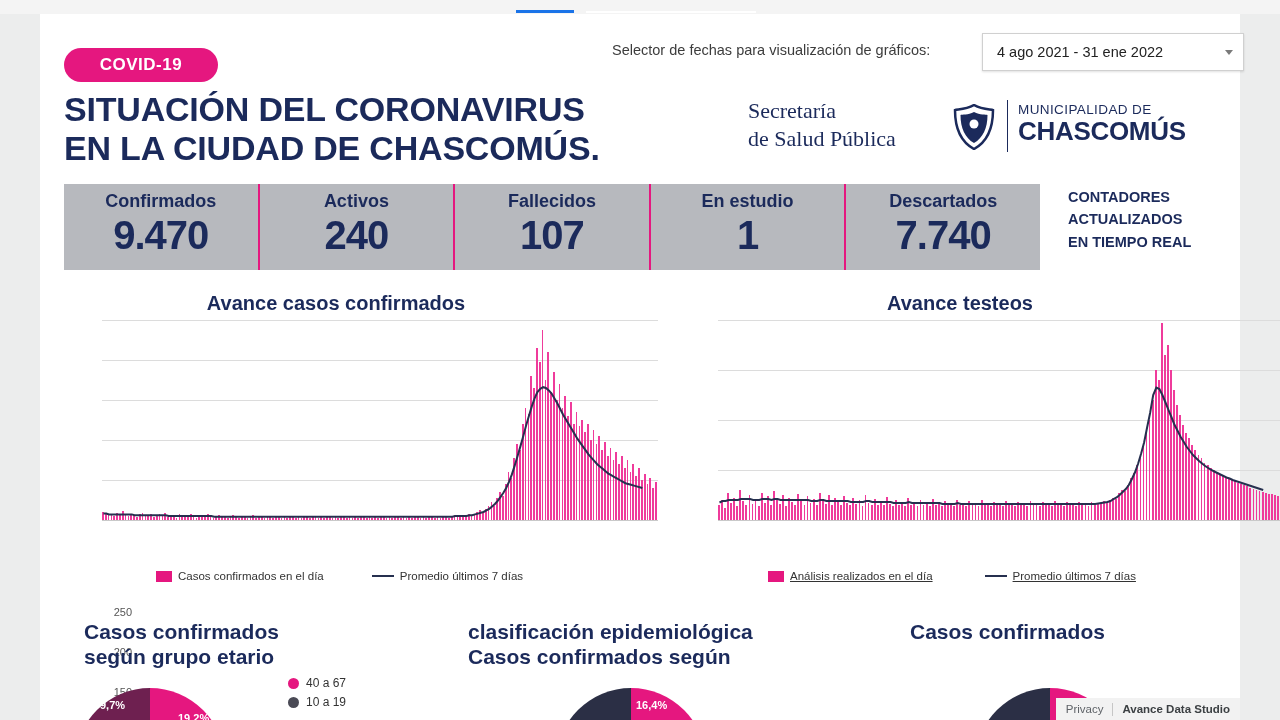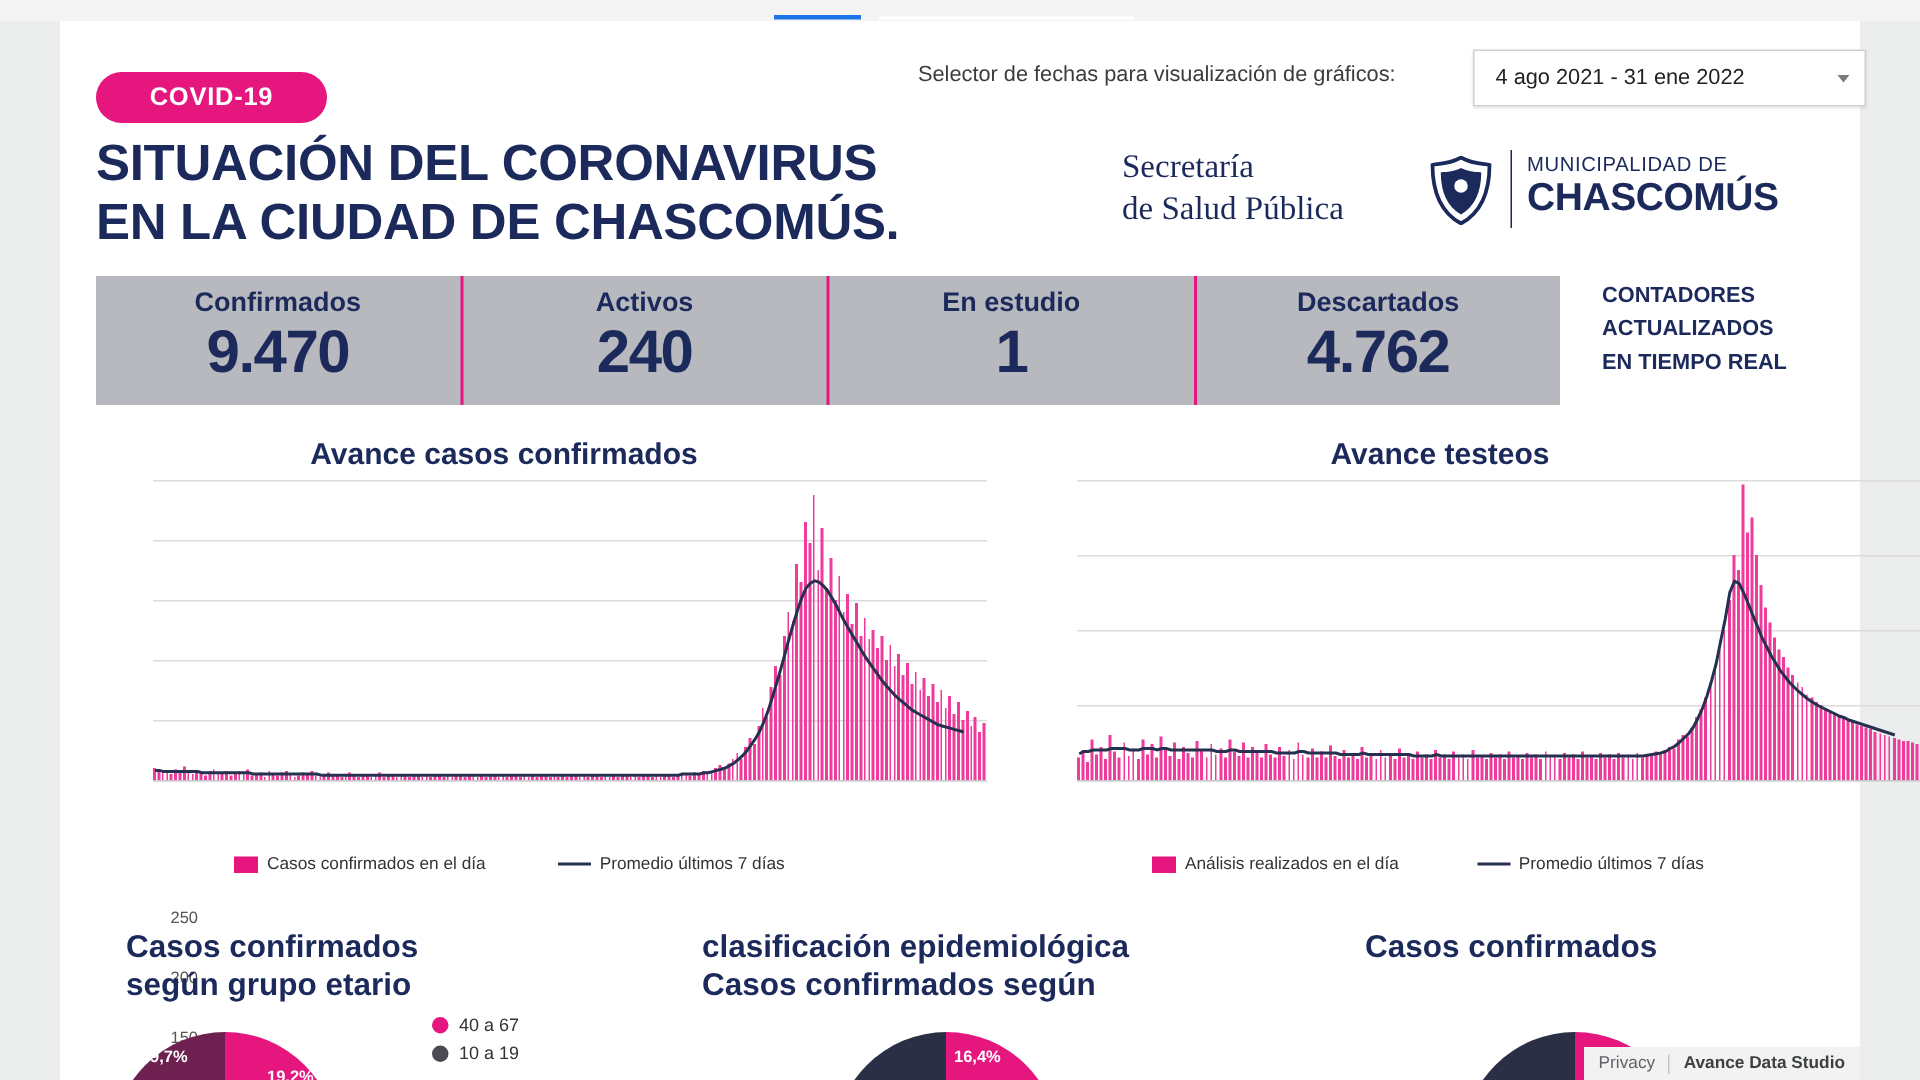--- a/index.html
+++ b/index.html
@@ -235,6 +235,10 @@
     <div class="counter">
       <div class="clabel">Activos</div>
       <div class="cvalue">240</div>
+    </div>
+    <div class="counter">
+      <div class="clabel">Fallecidos</div>
+      <div class="cvalue">107</div>
     </div>
     <div class="counter">
       <div class="clabel">En estudio</div>

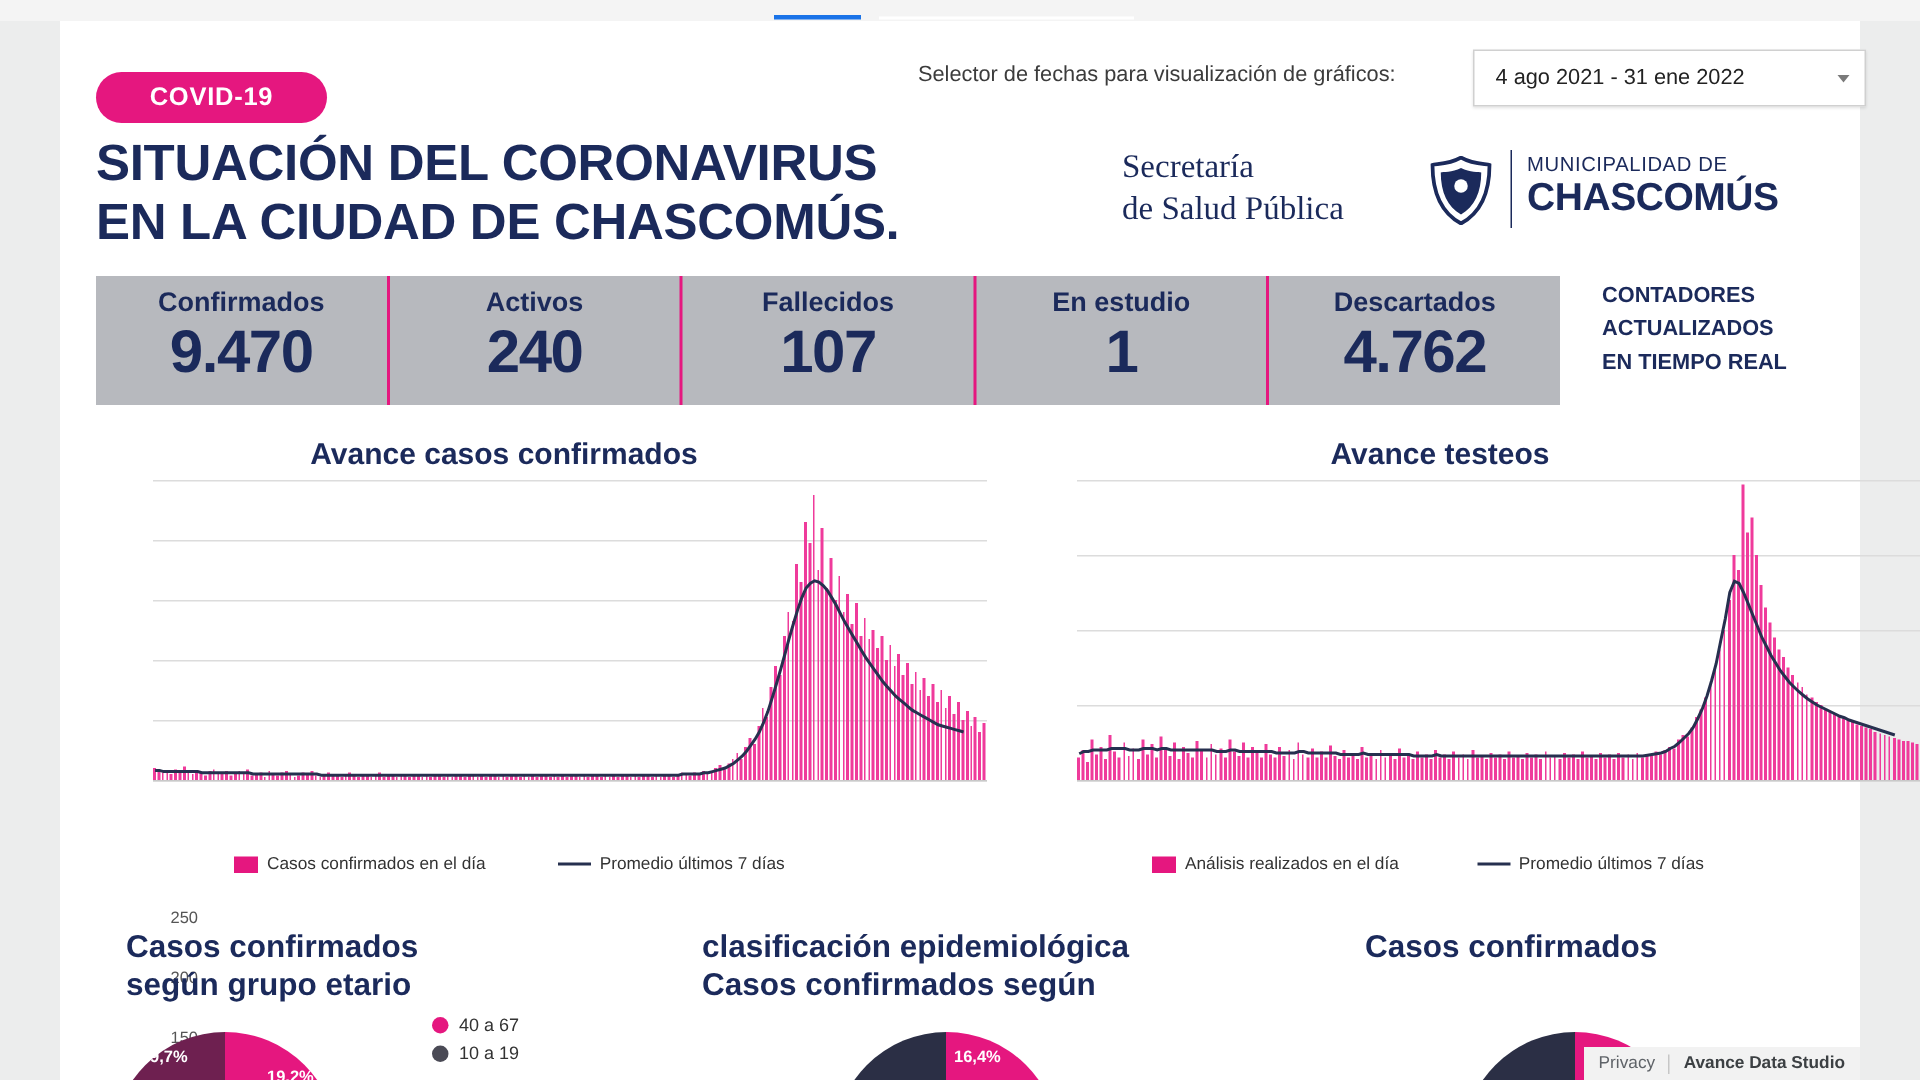--- a/index.html
+++ b/index.html
@@ -246,7 +246,7 @@
     </div>
     <div class="counter">
       <div class="clabel">Descartados</div>
-      <div class="cvalue">4.762</div>
+      <div class="cvalue">7.740</div>
     </div>
   </div>
 

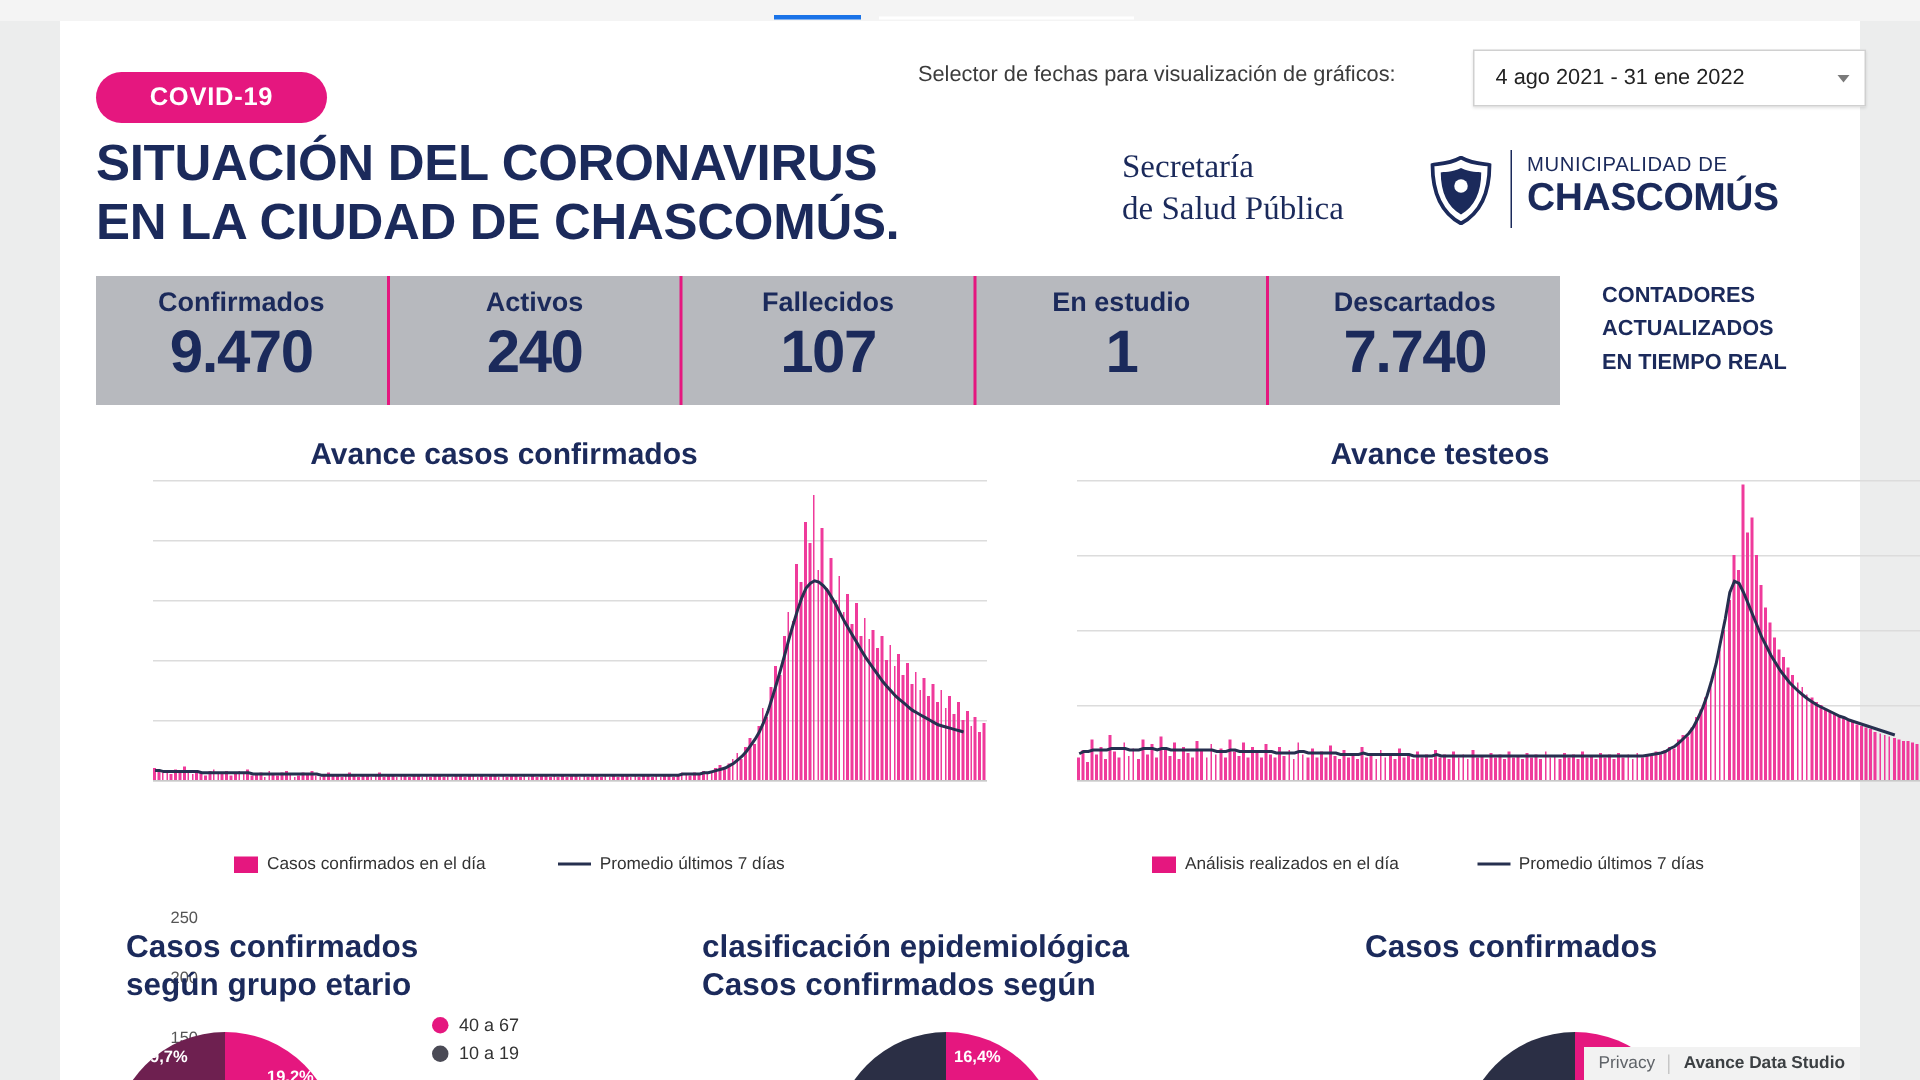--- a/index.html
+++ b/index.html
@@ -683,7 +683,7 @@
       </div>
     <div id="ylab1"></div>
     <div id="xlab1"></div>
-    <div class="legend" style="left:108px; top:278px;">
+    <div class="legend" style="left:108px; top:278px;text-decoration:underline;">
       <div class="legend-group">
         <span class="sw-box"></span>
         <span>Análisis realizados en el día</span>

